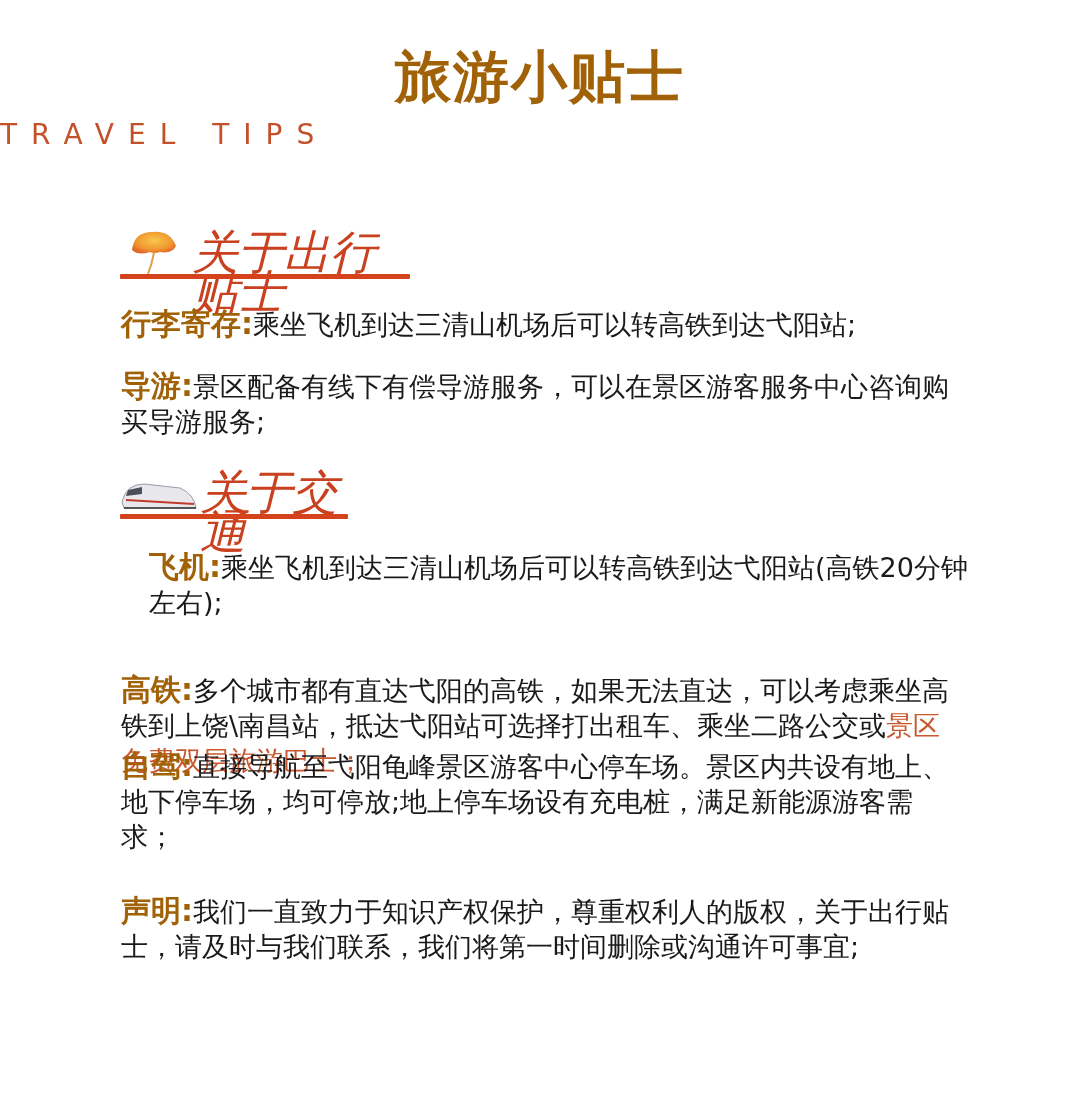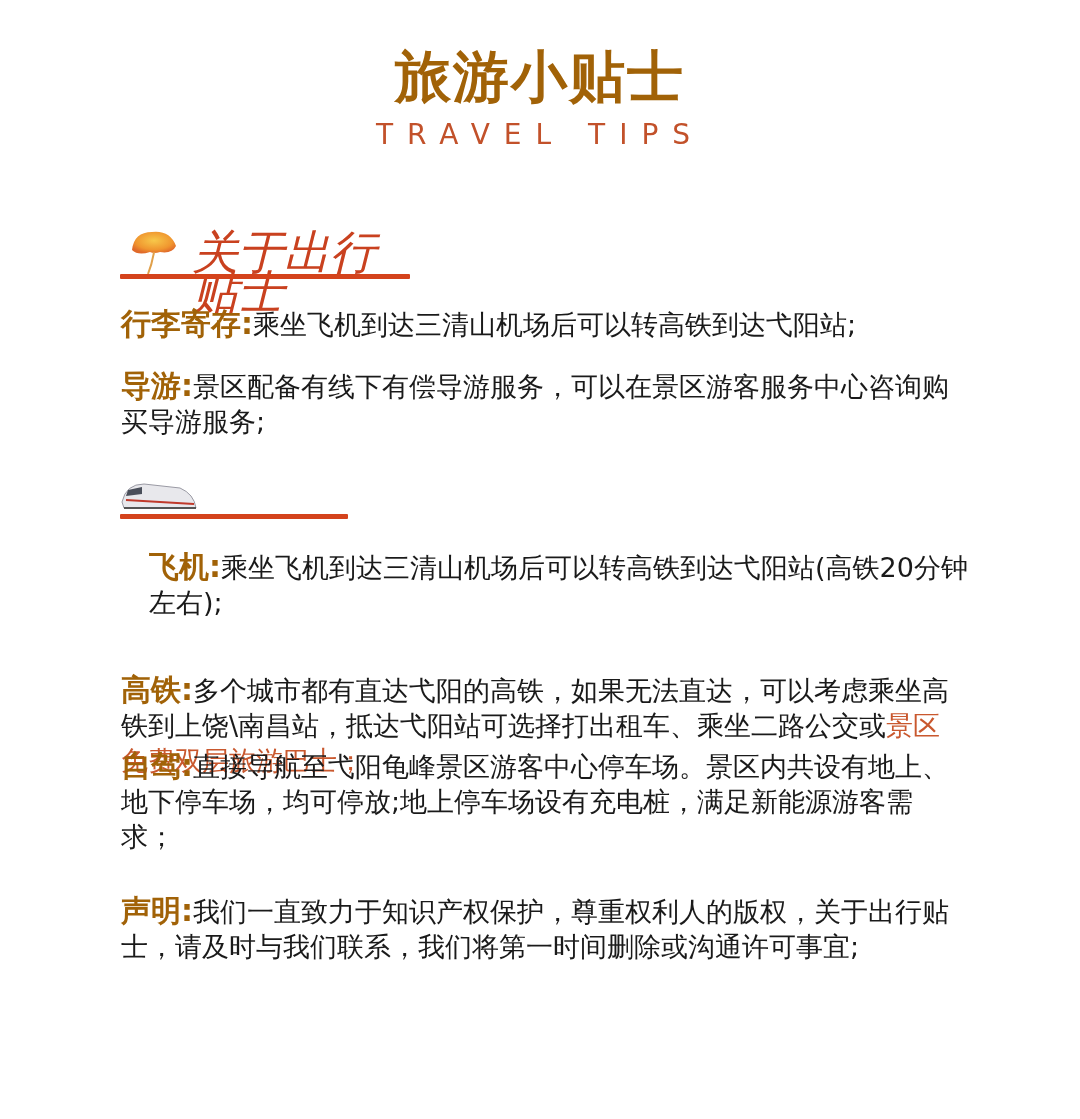--- a/index.html
+++ b/index.html
@@ -13,7 +13,7 @@
     font-size:56px; color:#a16207; letter-spacing:2px;
   }
   .subtitle {
-    position:absolute; left:0; width:1080px; top:118px; text-align:center;
+    position:absolute; left:0; width:1080px; top:118px; 
     font-family:"DejaVu Sans","Liberation Sans",sans-serif; font-size:28px;
     color:#c2512a; letter-spacing:14px;
   }

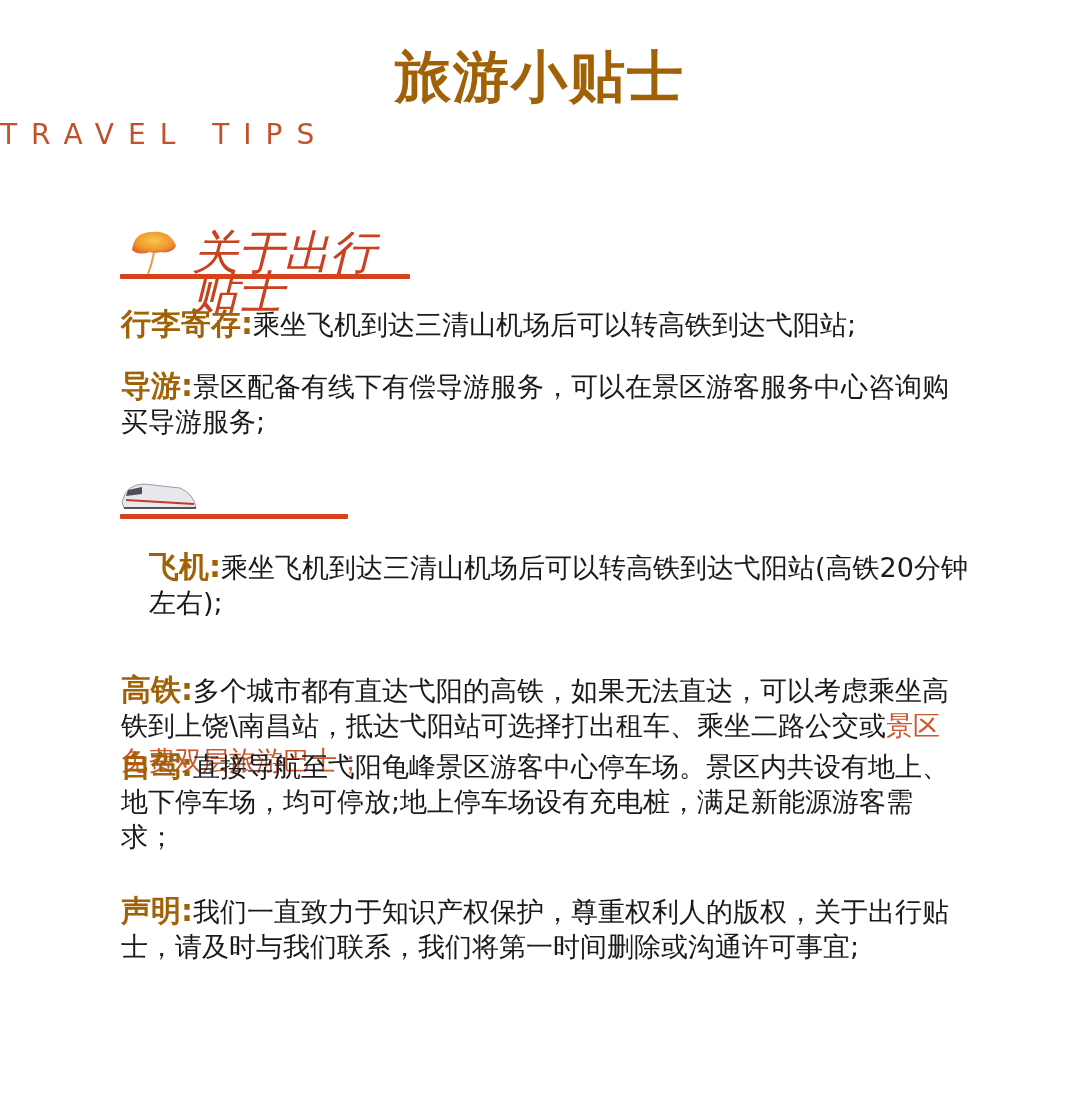--- a/index.html
+++ b/index.html
@@ -73,6 +73,7 @@
       <path d="M4 30 L76 30" stroke="#555" stroke-width="2"></path>
     </svg>
   </span>
+  <span class="label" style="position:absolute;left:80px;top:2px;">关于交通</span>
   <div class="bar" style="top:44px;width:228px;"></div>
 </div>
 

